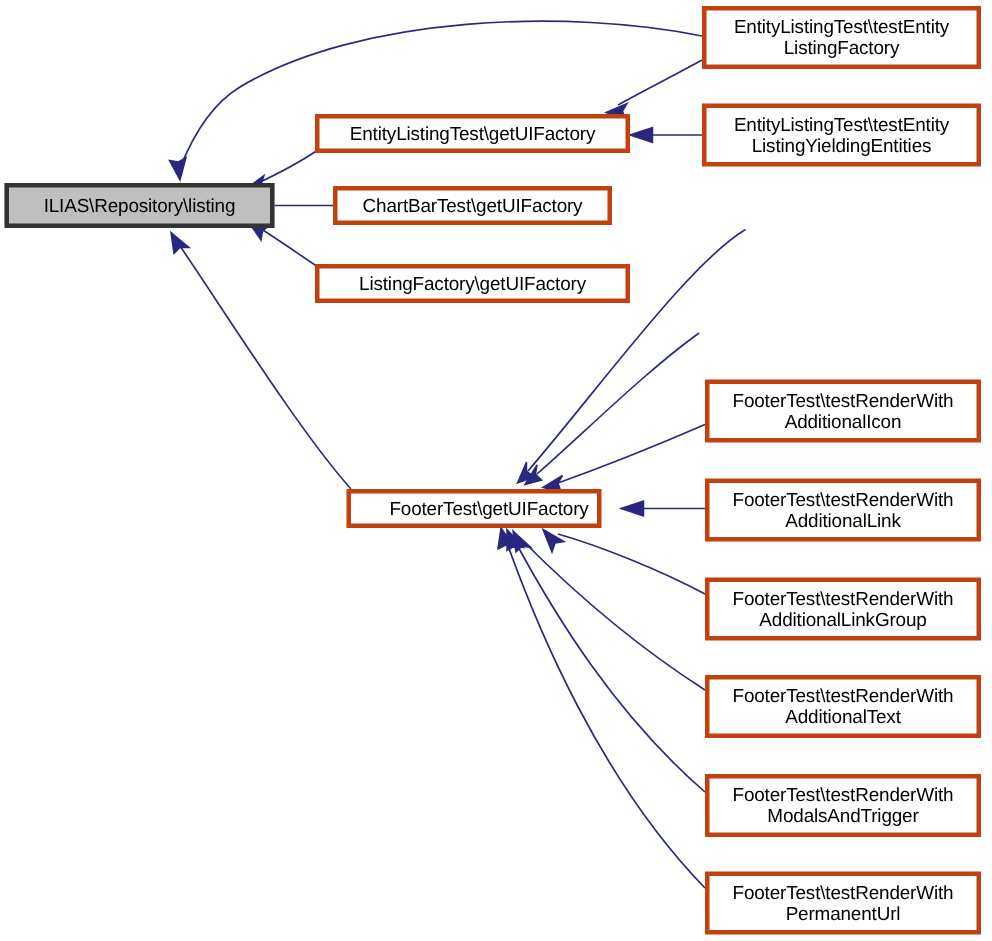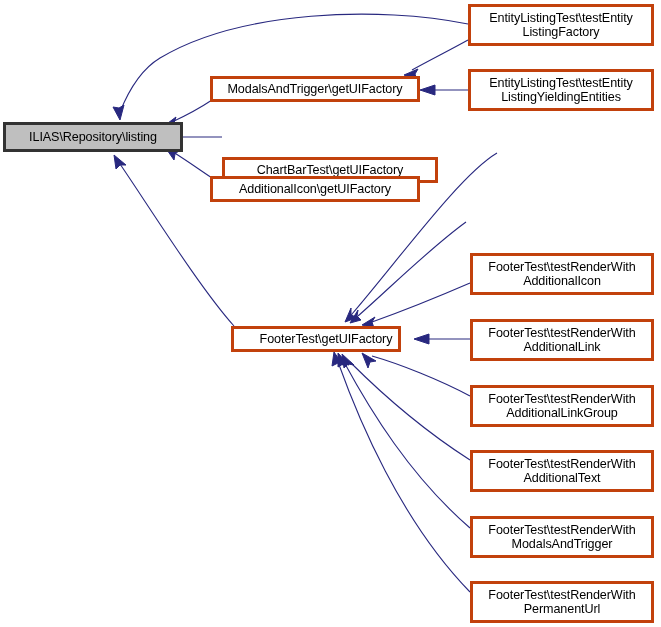--- a/index.html
+++ b/index.html
@@ -119,7 +119,7 @@
       </g>
     </svg>
 <div class="node current" style="left: 3px; top: 122px; width: 180px; height: 30px;"><span class="label">ILIAS\Repository\listing</span></div>
-    <div class="node" style="left: 210px; top: 76px; width: 210px; height: 26px;"><span class="label">ModalsAndTrigger\getUIFactory</span></div>
+    <div class="node" style="left: 210px; top: 76px; width: 210px; height: 26px;"><span class="label">EntityListingTest\getUIFactory</span></div>
     <div class="node" style="left: 222px; top: 124px; width: 216px; height: 26px; margin-top: 33px;"><span class="label">ChartBarTest\getUIFactory</span></div>
     <div class="node" style="left: 210px; top: 176px; width: 210px; height: 26px;"><span class="label">AdditionalIcon\getUIFactory</span></div>
     <div class="node" style="left: 231px; top: 326px; width: 170px; height: 26px; padding-left: 20px;"><span class="label">FooterTest\getUIFactory</span></div>

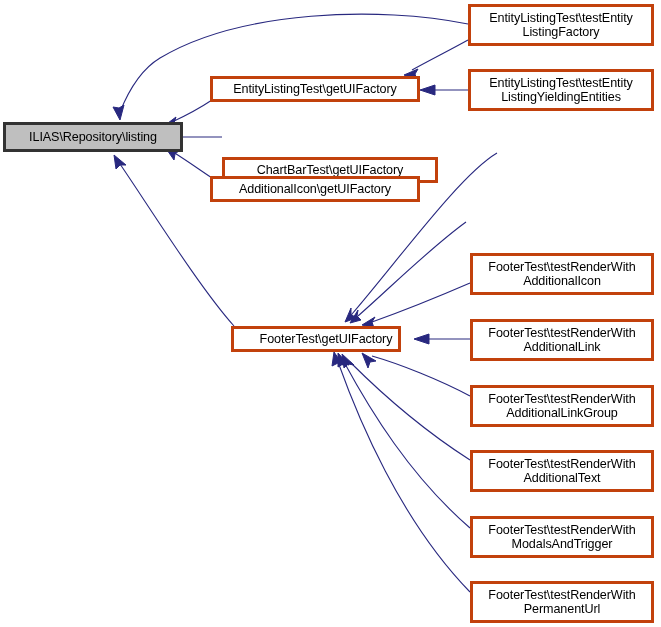--- a/index.html
+++ b/index.html
@@ -120,7 +120,7 @@
     </svg>
 <div class="node current" style="left: 3px; top: 122px; width: 180px; height: 30px;"><span class="label">ILIAS\Repository\listing</span></div>
     <div class="node" style="left: 210px; top: 76px; width: 210px; height: 26px;"><span class="label">EntityListingTest\getUIFactory</span></div>
-    <div class="node" style="left: 222px; top: 124px; width: 216px; height: 26px; margin-top: 33px;"><span class="label">ChartBarTest\getUIFactory</span></div>
+    <div class="node" style="left: 222px; top: 124px; width: 186px; height: 26px;"><span class="label">ChartBarTest\getUIFactory</span></div>
     <div class="node" style="left: 210px; top: 176px; width: 210px; height: 26px;"><span class="label">AdditionalIcon\getUIFactory</span></div>
     <div class="node" style="left: 231px; top: 326px; width: 170px; height: 26px; padding-left: 20px;"><span class="label">FooterTest\getUIFactory</span></div>
     <div class="node" style="left: 468px; top: 4px; width: 186px; height: 42px;"><span class="label">EntityListingTest\testEntity

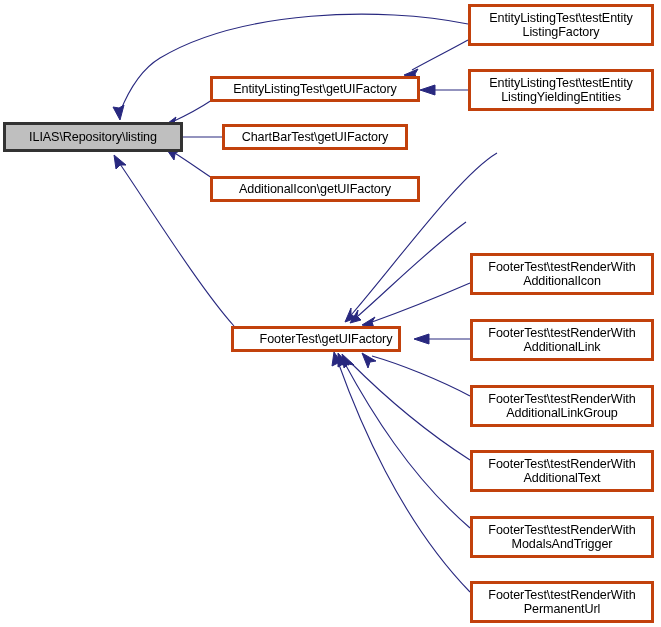--- a/index.html
+++ b/index.html
@@ -121,7 +121,7 @@
 <div class="node current" style="left: 3px; top: 122px; width: 180px; height: 30px;"><span class="label">ILIAS\Repository\listing</span></div>
     <div class="node" style="left: 210px; top: 76px; width: 210px; height: 26px;"><span class="label">EntityListingTest\getUIFactory</span></div>
     <div class="node" style="left: 222px; top: 124px; width: 186px; height: 26px;"><span class="label">ChartBarTest\getUIFactory</span></div>
-    <div class="node" style="left: 210px; top: 176px; width: 210px; height: 26px;"><span class="label">AdditionalIcon\getUIFactory</span></div>
+    <div class="node" style="left: 210px; top: 176px; width: 210px; height: 26px;"><span class="label">ListingFactory\getUIFactory</span></div>
     <div class="node" style="left: 231px; top: 326px; width: 170px; height: 26px; padding-left: 20px;"><span class="label">FooterTest\getUIFactory</span></div>
     <div class="node" style="left: 468px; top: 4px; width: 186px; height: 42px;"><span class="label">EntityListingTest\testEntity
 ListingFactory</span></div>

